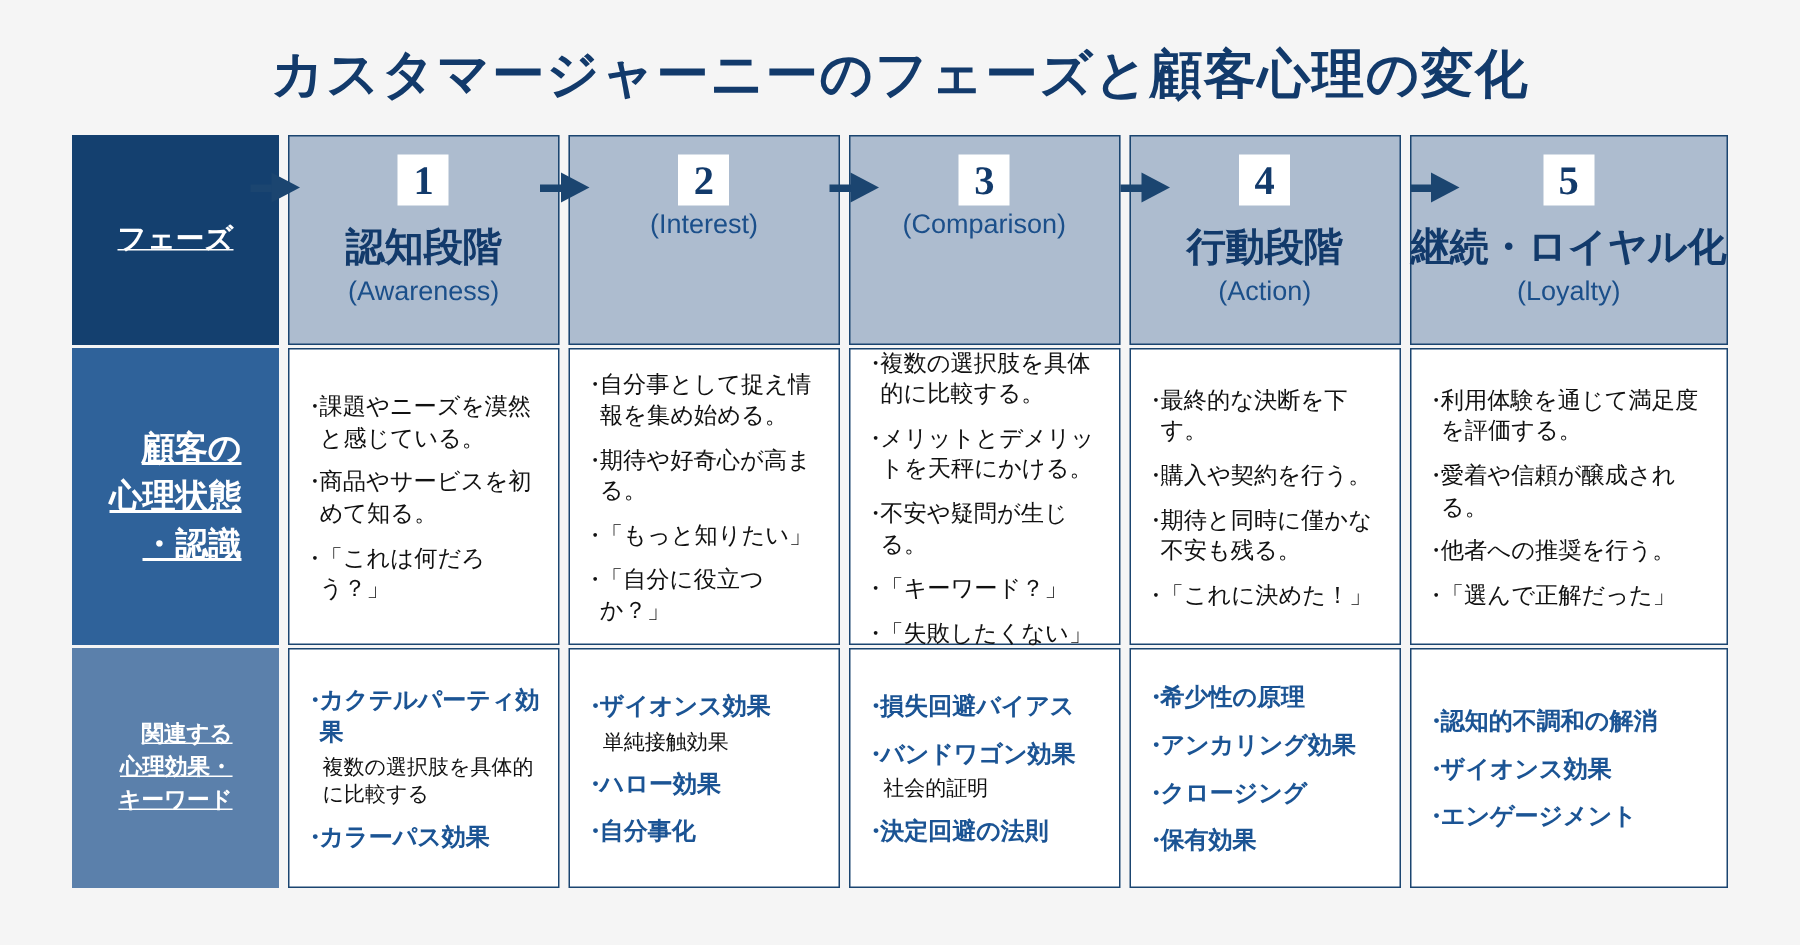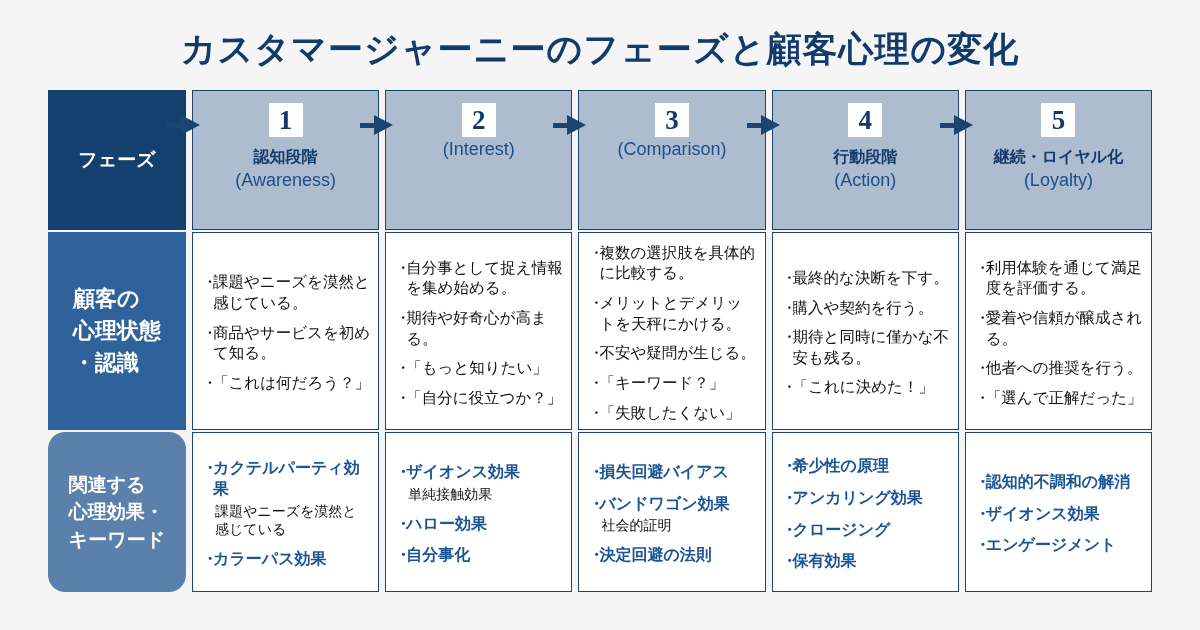--- a/index.html
+++ b/index.html
@@ -52,11 +52,12 @@
     display: flex;
     align-items: center;
     justify-content: center;
-    text-align: left;
+    text-align: right;
     color: #ffffff;
     font-weight: bold;
     line-height: 1.45;
     white-space: pre-line;
+    text-decoration: underline;
   }
   .rowlabel.lv1 { background: #14406f; font-size: 19px; }
   .rowlabel.lv2 { background: #2f629a; font-size: 22px; }

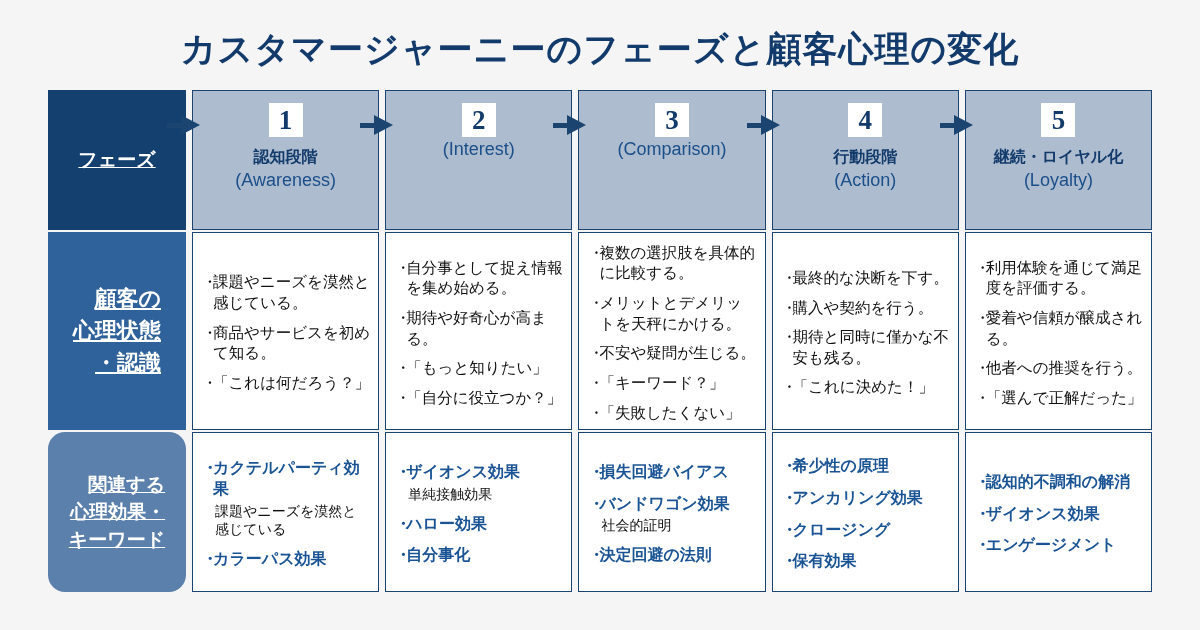--- a/index.html
+++ b/index.html
@@ -89,7 +89,7 @@
   }
   .phasehead .jp {
     margin-top: 10px;
-    font-size: 16px;
+    font-size: 26px;
     font-weight: bold;
     color: #123a6b;
     white-space: nowrap;

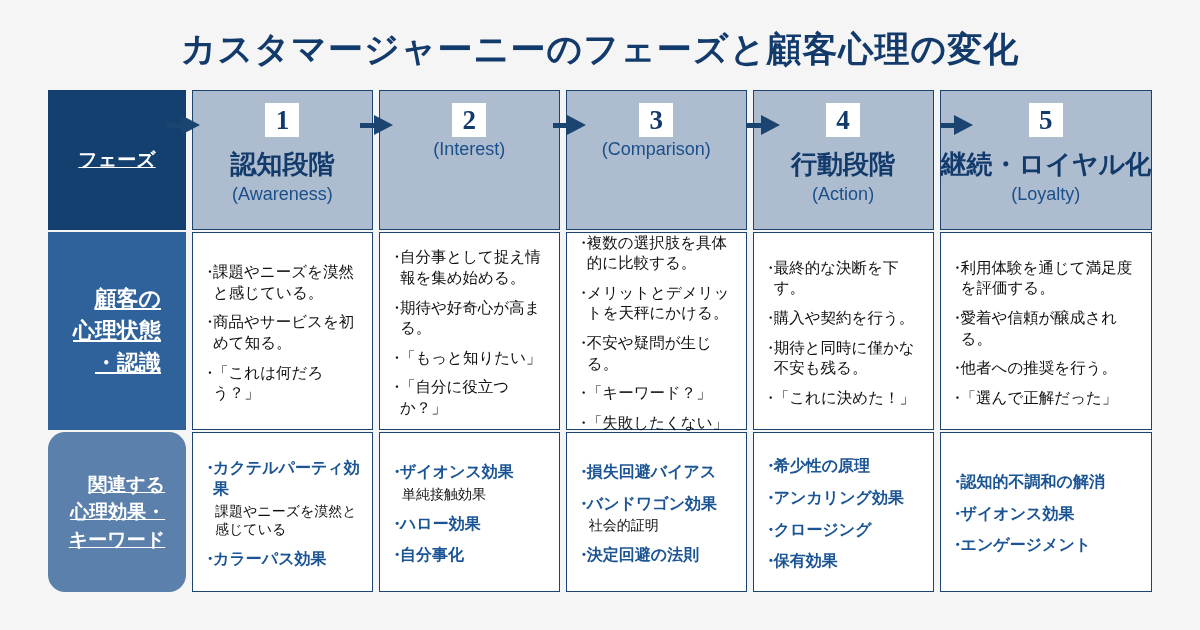--- a/index.html
+++ b/index.html
@@ -61,7 +61,7 @@
   }
   .rowlabel.lv1 { background: #14406f; font-size: 19px; }
   .rowlabel.lv2 { background: #2f629a; font-size: 22px; }
-  .rowlabel.lv3 { background: #5b80ab; font-size: 19px; border-radius: 17px; }
+  .rowlabel.lv3 { background: #5b80ab; font-size: 15px; }
 
   
   .phasehead {

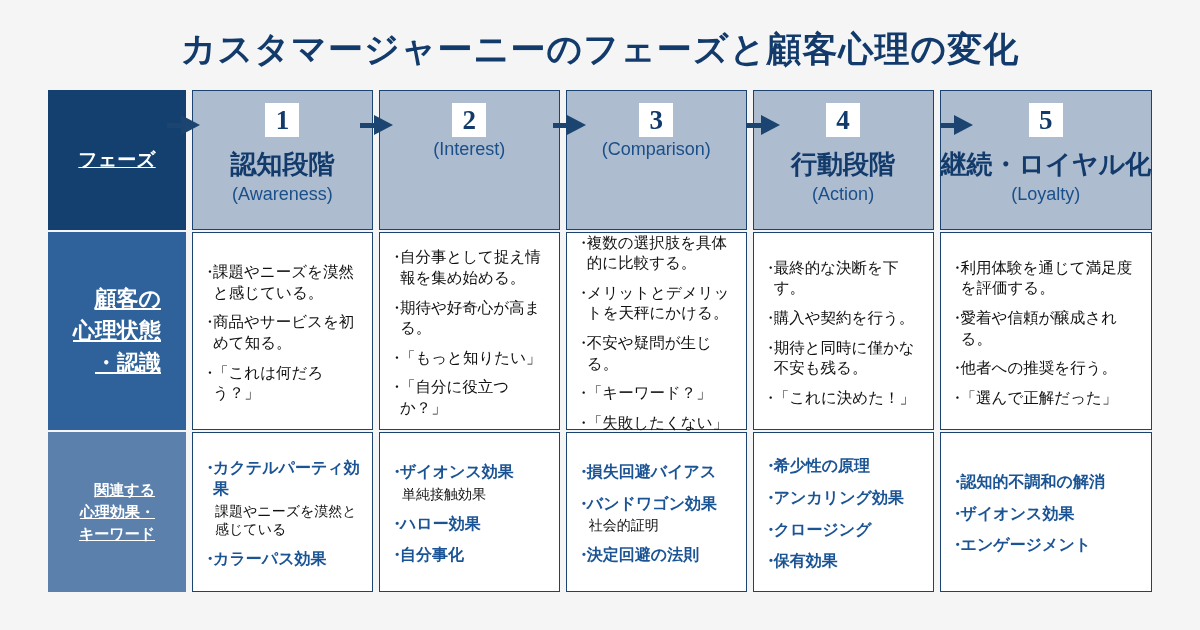--- a/index.html
+++ b/index.html
@@ -306,7 +306,7 @@
             <span class="dot">・</span>
             <span>カクテルパーティ効果</span>
           </div>
-          <div class="kw-sub">課題やニーズを漠然と感じている</div>
+          <div class="kw-sub">複数の選択肢を具体的に比較する</div>
         </div>
         <div class="kw-item">
           <div class="kw-main">

